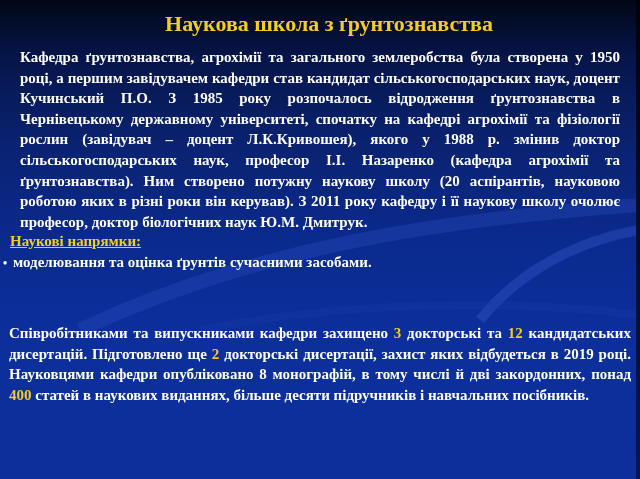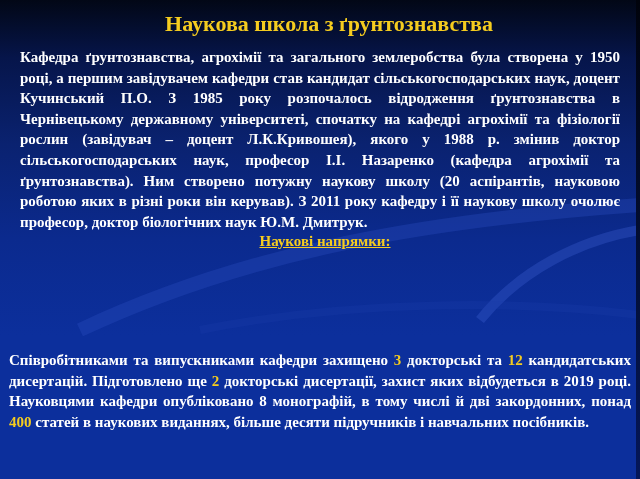--- a/index.html
+++ b/index.html
@@ -66,7 +66,6 @@
       left: 0;
       top: 232px;
       width: 640px;
-      text-align: center;
       color: #f5cc1f;
       font-weight: bold;
       font-size: 15px;

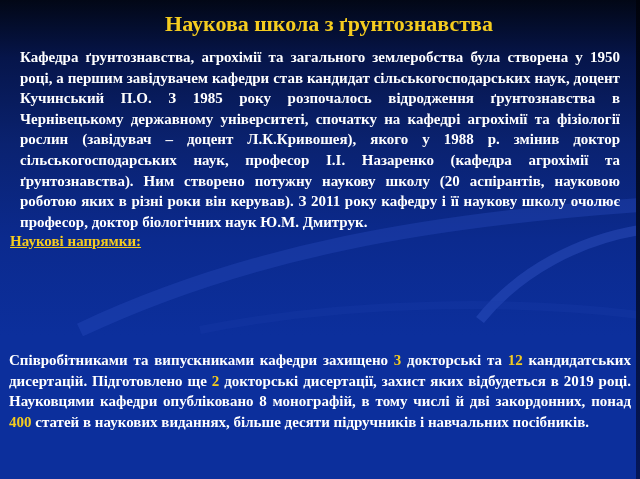--- a/index.html
+++ b/index.html
@@ -128,6 +128,7 @@
 </div>
 
 <ul class="bullets">
+  <li><span class="dot">•</span><span>моделювання та оцінка ґрунтів сучасними засобами.</span></li>
 </ul>
 
 <div class="para para2"><span>Співробітниками та випускниками кафедри захищено </span><span class="hl">3</span><span> докторські та </span><span class="hl">12</span><span> кандидатських дисертацій. Підготовлено ще </span><span class="hl">2</span><span> докторські дисертації, захист яких відбудеться в 2019 році. Науковцями кафедри опубліковано 8 монографій, в тому числі й дві закордонних, понад </span><span class="hl">400</span><span> статей в наукових виданнях, більше десяти підручників і навчальних посібників.</span></div>

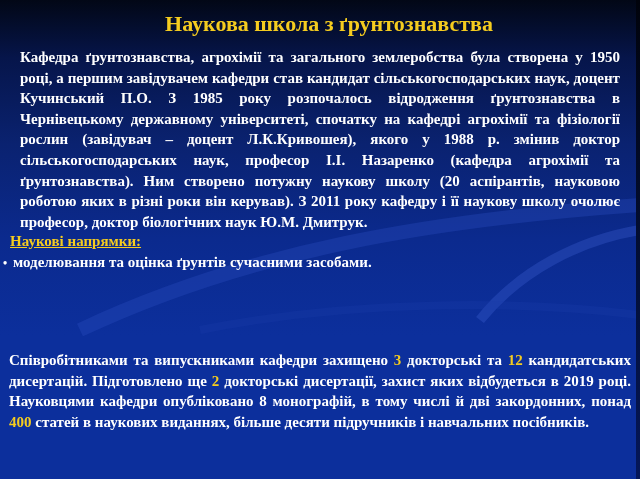--- a/index.html
+++ b/index.html
@@ -101,7 +101,7 @@
     }
     .para2 {
       left: 9px;
-      top: 350px;
+      top: 323px;
       width: 622px;
     }
     .hl {

